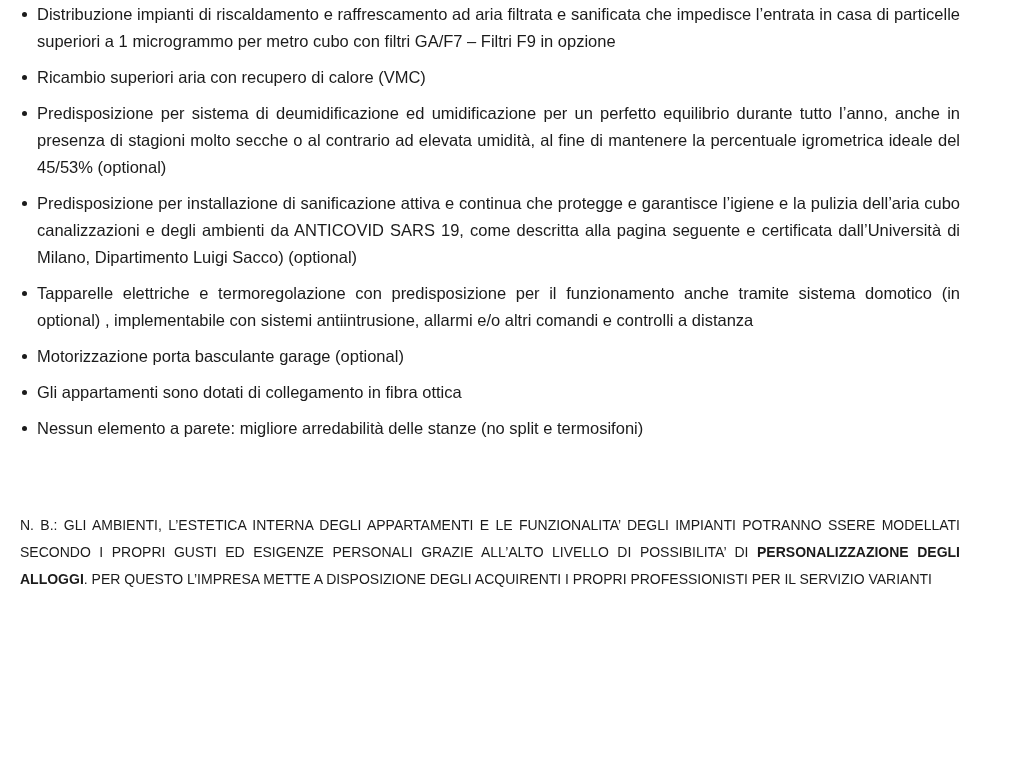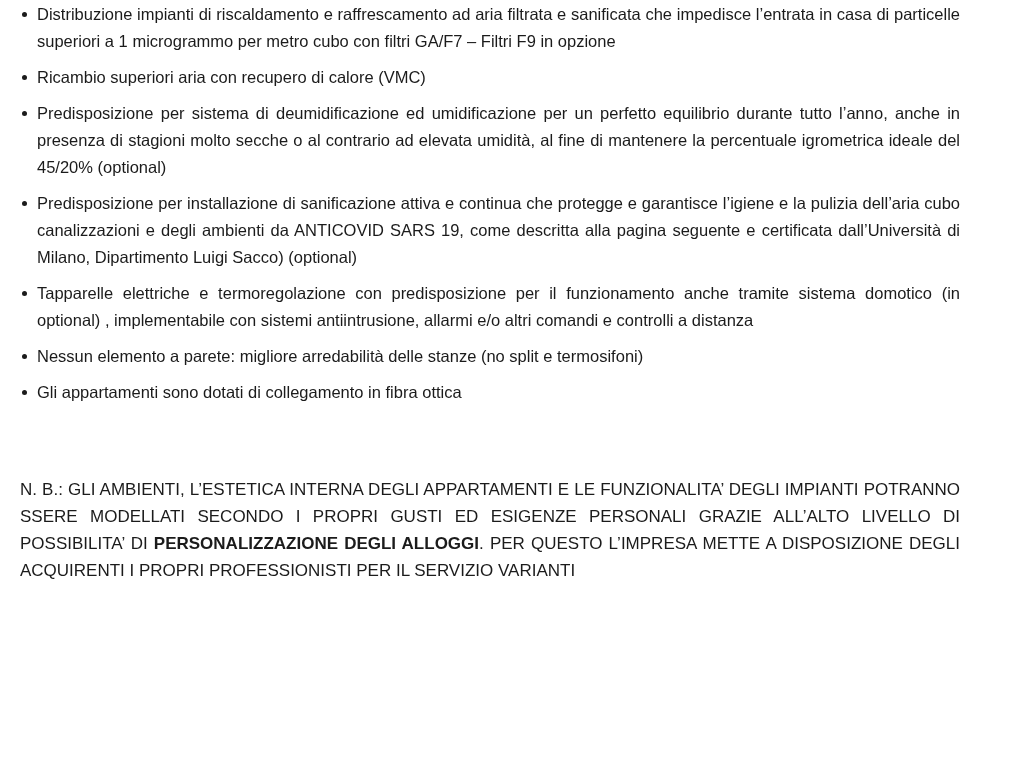--- a/index.html
+++ b/index.html
@@ -61,7 +61,7 @@
   <ul class="feature-list">
     <li>Distribuzione impianti di riscaldamento e raffrescamento ad aria filtrata e sanificata che impedisce l’entrata in casa di particelle superiori a 1 microgrammo per metro cubo con filtri GA/F7 – Filtri F9 in opzione</li>
     <li>Ricambio superiori aria con recupero di calore (VMC)</li>
-    <li>Predisposizione per sistema di deumidificazione ed umidificazione per un perfetto equilibrio durante tutto l’anno, anche in presenza di stagioni molto secche o al contrario ad elevata umidità, al fine di mantenere la percentuale igrometrica ideale del 45/20% (optional)</li>
+    <li>Predisposizione per sistema di deumidificazione ed umidificazione per un perfetto equilibrio durante tutto l’anno, anche in presenza di stagioni molto secche o al contrario ad elevata umidità, al fine di mantenere la percentuale igrometrica ideale del 45/53% (optional)</li>
     <li>Predisposizione per installazione di sanificazione attiva e continua che protegge e garantisce l’igiene e la pulizia dell’aria cubo canalizzazioni e degli ambienti da ANTICOVID SARS 19, come descritta alla pagina seguente e certificata dall’Università di Milano, Dipartimento Luigi Sacco) (optional)</li>
     <li>Tapparelle elettriche e termoregolazione con predisposizione per il funzionamento anche tramite sistema domotico (in optional) , implementabile con sistemi antiintrusione, allarmi e/o altri comandi e controlli a distanza</li>
     <li>Nessun elemento a parete: migliore arredabilità delle stanze (no split e termosifoni)</li>

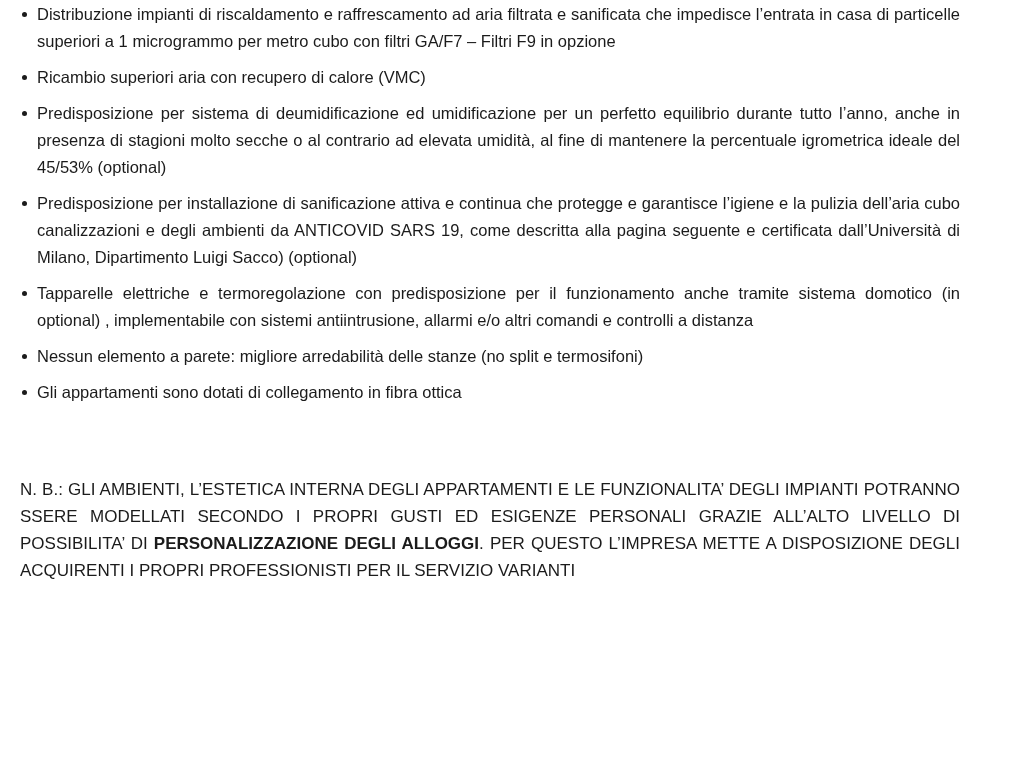--- a/index.html
+++ b/index.html
@@ -64,6 +64,7 @@
     <li>Predisposizione per sistema di deumidificazione ed umidificazione per un perfetto equilibrio durante tutto l’anno, anche in presenza di stagioni molto secche o al contrario ad elevata umidità, al fine di mantenere la percentuale igrometrica ideale del 45/53% (optional)</li>
     <li>Predisposizione per installazione di sanificazione attiva e continua che protegge e garantisce l’igiene e la pulizia dell’aria cubo canalizzazioni e degli ambienti da ANTICOVID SARS 19, come descritta alla pagina seguente e certificata dall’Università di Milano, Dipartimento Luigi Sacco) (optional)</li>
     <li>Tapparelle elettriche e termoregolazione con predisposizione per il funzionamento anche tramite sistema domotico (in optional) , implementabile con sistemi antiintrusione, allarmi e/o altri comandi e controlli a distanza</li>
+    <li>Motorizzazione porta basculante garage (optional)</li>
     <li>Nessun elemento a parete: migliore arredabilità delle stanze (no split e termosifoni)</li>
     <li>Gli appartamenti sono dotati di collegamento in fibra ottica</li>
   </ul>

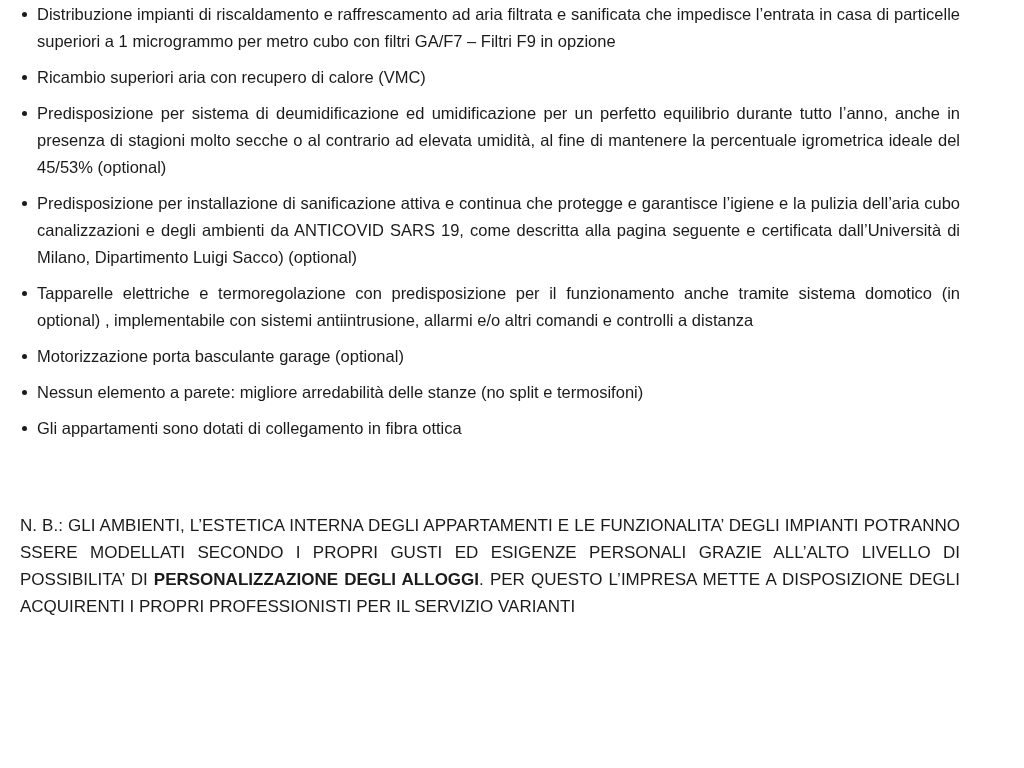--- a/index.html
+++ b/index.html
@@ -65,8 +65,8 @@
     <li>Predisposizione per installazione di sanificazione attiva e continua che protegge e garantisce l’igiene e la pulizia dell’aria cubo canalizzazioni e degli ambienti da ANTICOVID SARS 19, come descritta alla pagina seguente e certificata dall’Università di Milano, Dipartimento Luigi Sacco) (optional)</li>
     <li>Tapparelle elettriche e termoregolazione con predisposizione per il funzionamento anche tramite sistema domotico (in optional) , implementabile con sistemi antiintrusione, allarmi e/o altri comandi e controlli a distanza</li>
     <li>Motorizzazione porta basculante garage (optional)</li>
+    <li>Gli appartamenti sono dotati di collegamento in fibra ottica</li>
     <li>Nessun elemento a parete: migliore arredabilità delle stanze (no split e termosifoni)</li>
-    <li>Gli appartamenti sono dotati di collegamento in fibra ottica</li>
   </ul>
 
   <p class="note"><span>N. B.: GLI AMBIENTI, L’ESTETICA INTERNA DEGLI APPARTAMENTI E LE FUNZIONALITA’ DEGLI IMPIANTI POTRANNO SSERE MODELLATI SECONDO I PROPRI GUSTI ED ESIGENZE PERSONALI GRAZIE ALL’ALTO LIVELLO DI POSSIBILITA’ DI </span><b>PERSONALIZZAZIONE DEGLI ALLOGGI</b><span>. PER QUESTO L’IMPRESA METTE A DISPOSIZIONE DEGLI ACQUIRENTI I PROPRI PROFESSIONISTI PER IL SERVIZIO VARIANTI</span></p>

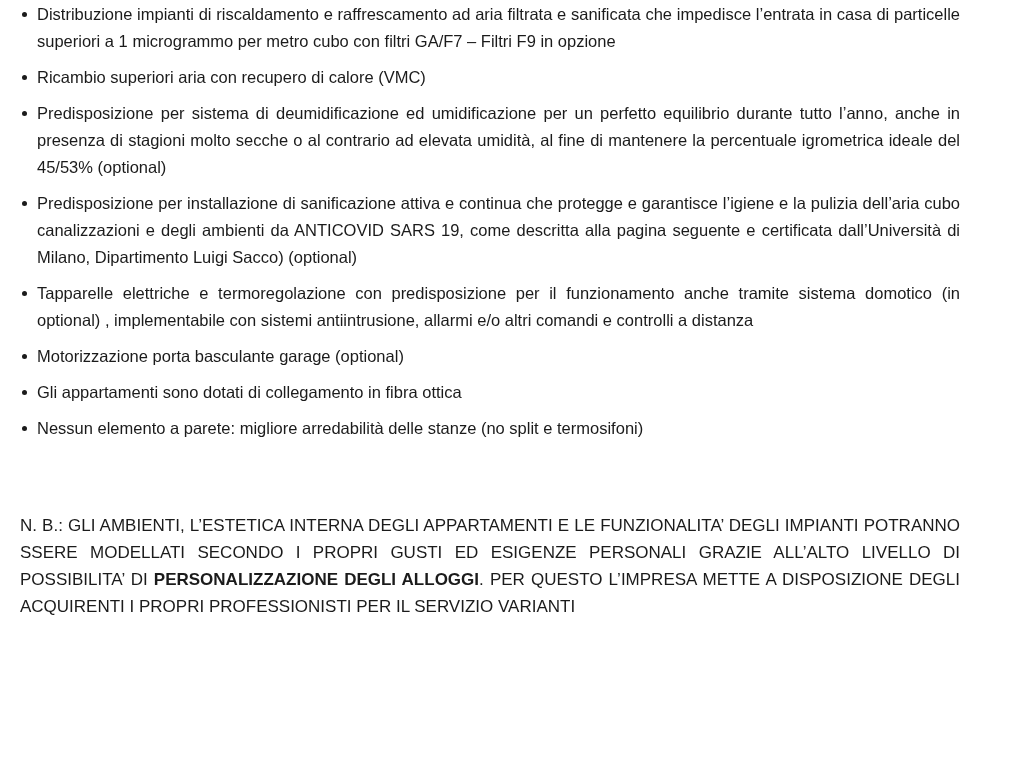--- a/index.html
+++ b/index.html
@@ -46,7 +46,7 @@
   }
   .note {
     margin: 70px 0 8px 0;
-    font-size: 17px;
+    font-size: 14px;
     line-height: 27px;
     text-align: justify;
   }

